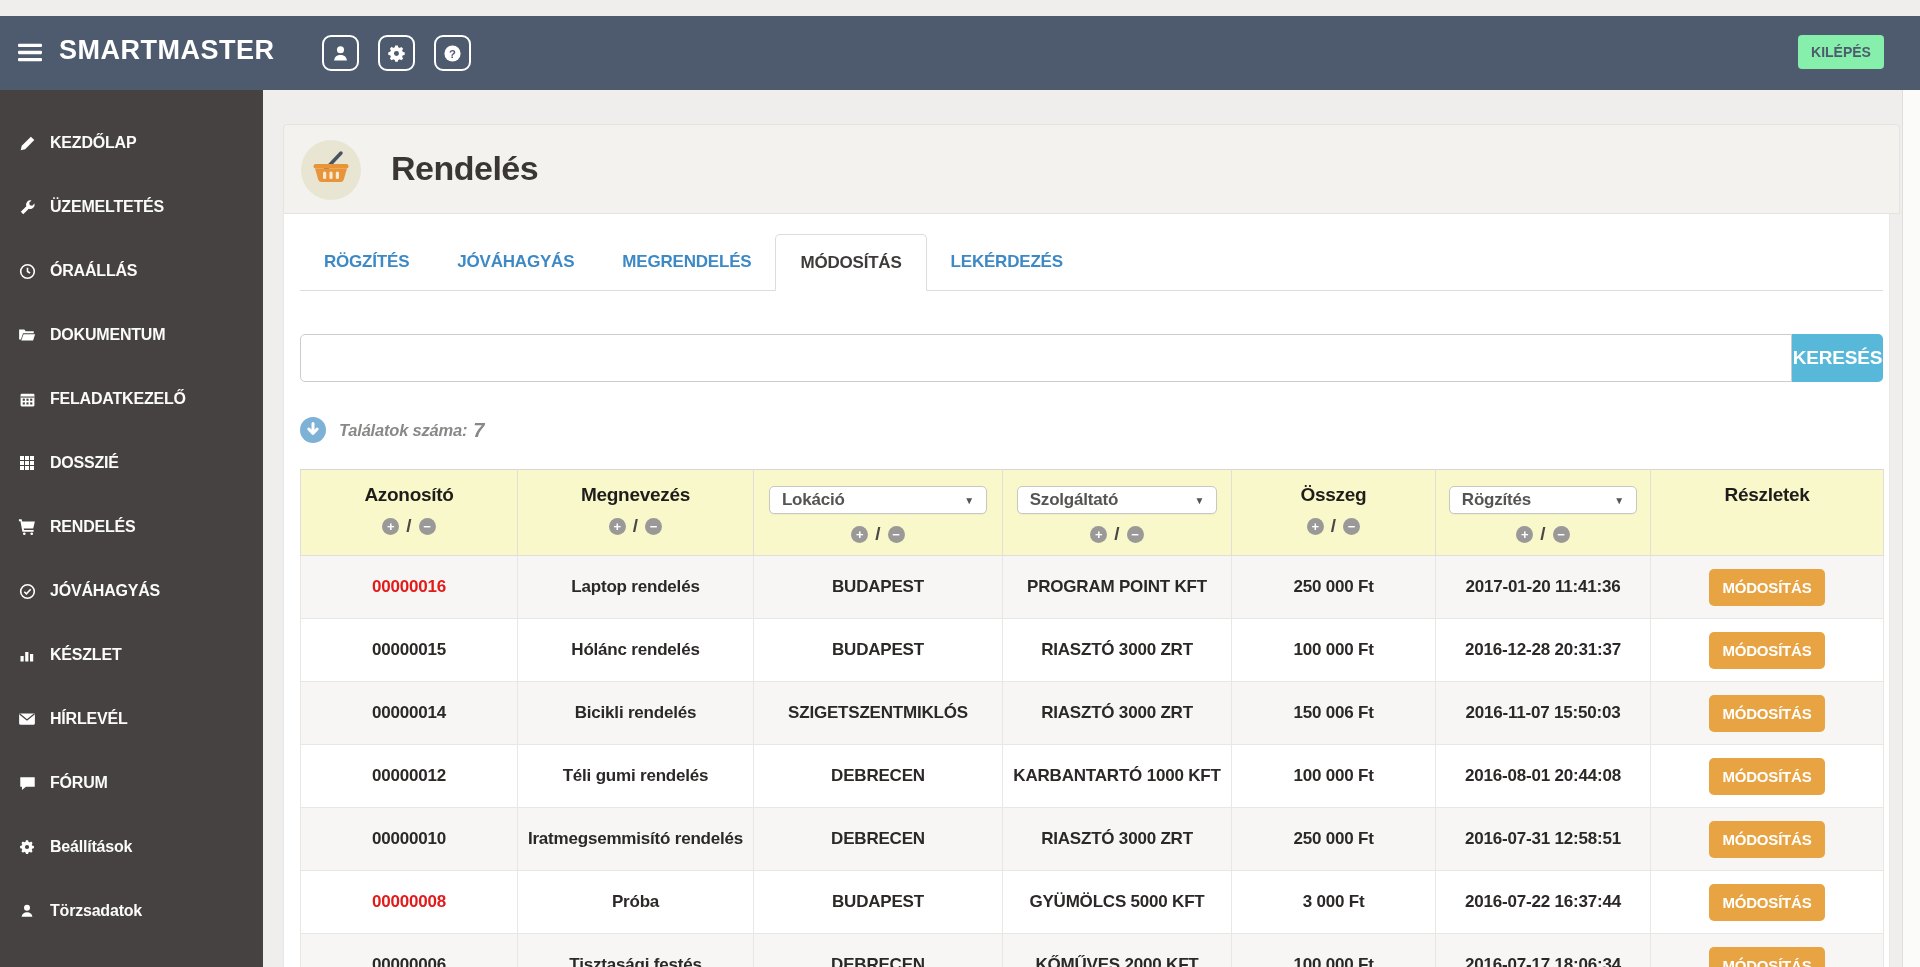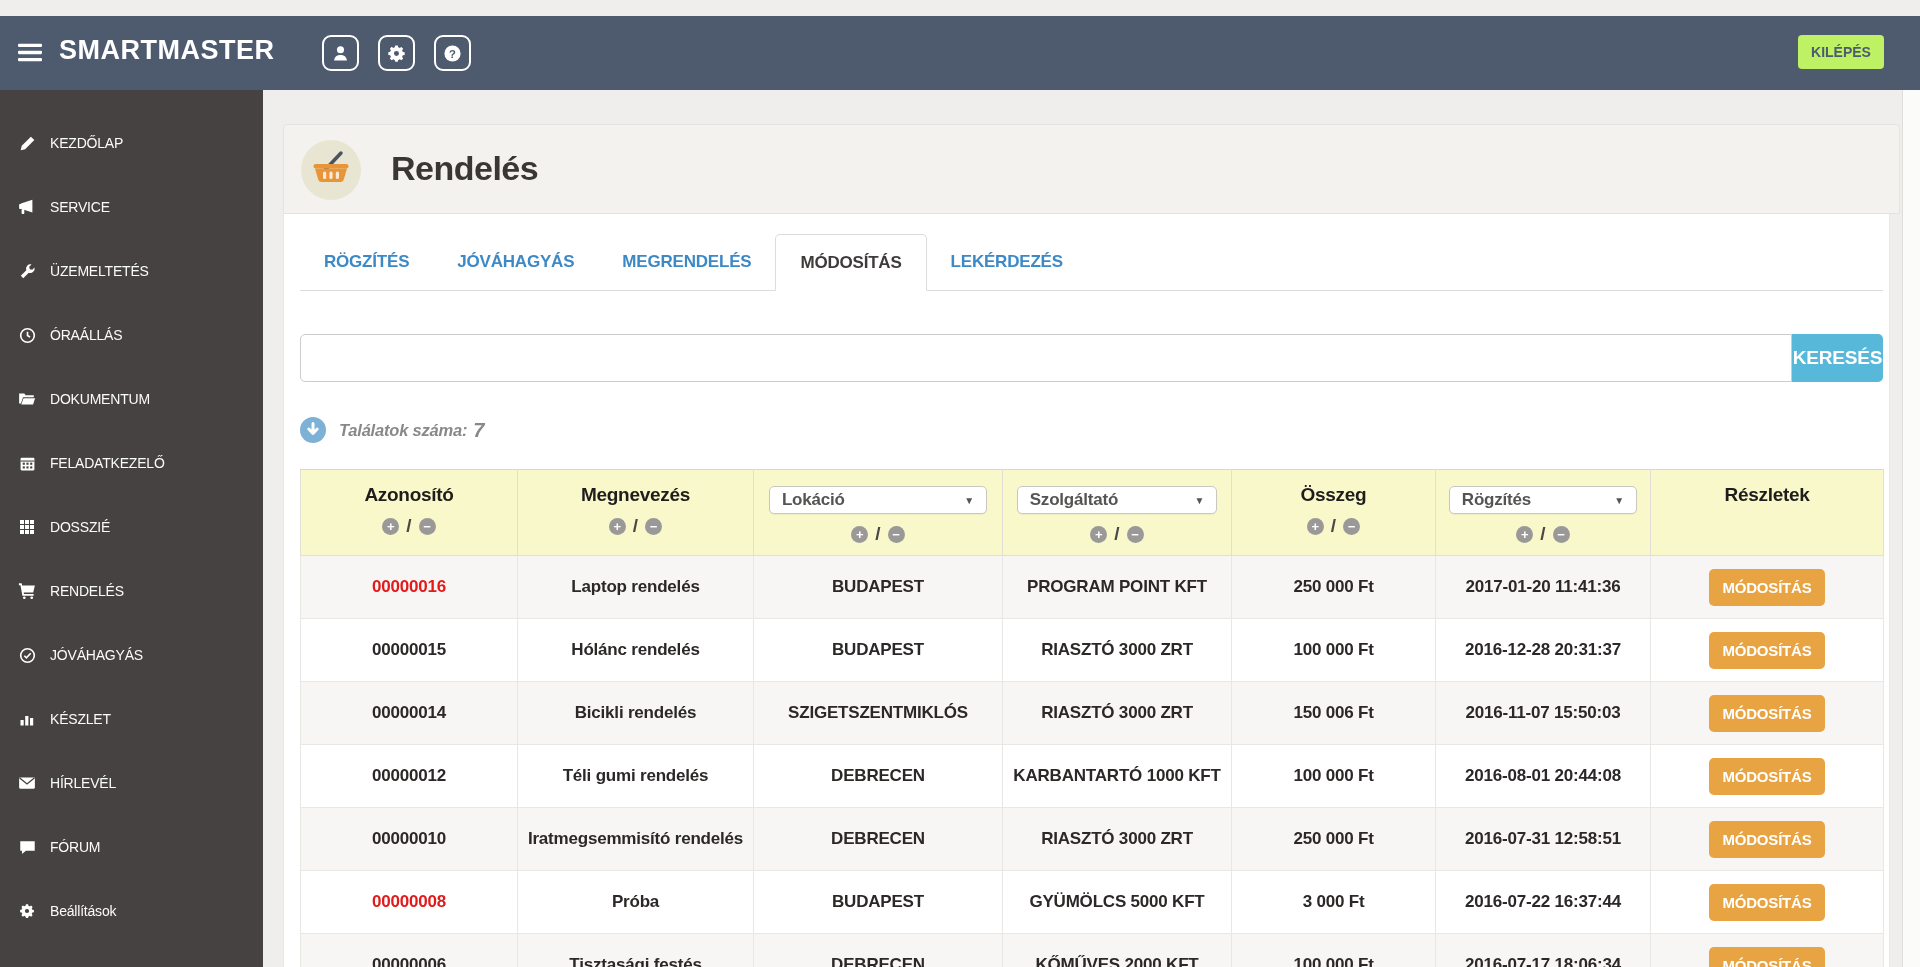--- a/index.html
+++ b/index.html
@@ -13,7 +13,7 @@
   .brand { position:absolute; left:59px; top:19px; color:#fff; font-size:27px; font-weight:bold; letter-spacing:.5px; }
   .nav-icons { position:absolute; left:322px; top:19px; display:flex; gap:19px; }
   .nav-icon-btn { width:37px; height:36px; border:2px solid #fff; border-radius:9px; background:transparent; display:flex; align-items:center; justify-content:center; cursor:pointer; }
-  .logout-btn { position:absolute; right:36px; top:19px; width:86px; height:34px; background:#bef264; border:0; border-radius:4px; color:#4e5b6e; font-weight:bold; font-size:14px; cursor:pointer; }
+  .logout-btn { position:absolute; right:36px; top:19px; width:86px; height:34px; background:#86efac; border:0; border-radius:4px; color:#4e5b6e; font-weight:bold; font-size:14px; cursor:pointer; }
 
   
   .sidebar { position:absolute; left:0; top:74px; width:263px; height:893px; background:#464241; padding-top:21px; z-index:20; }

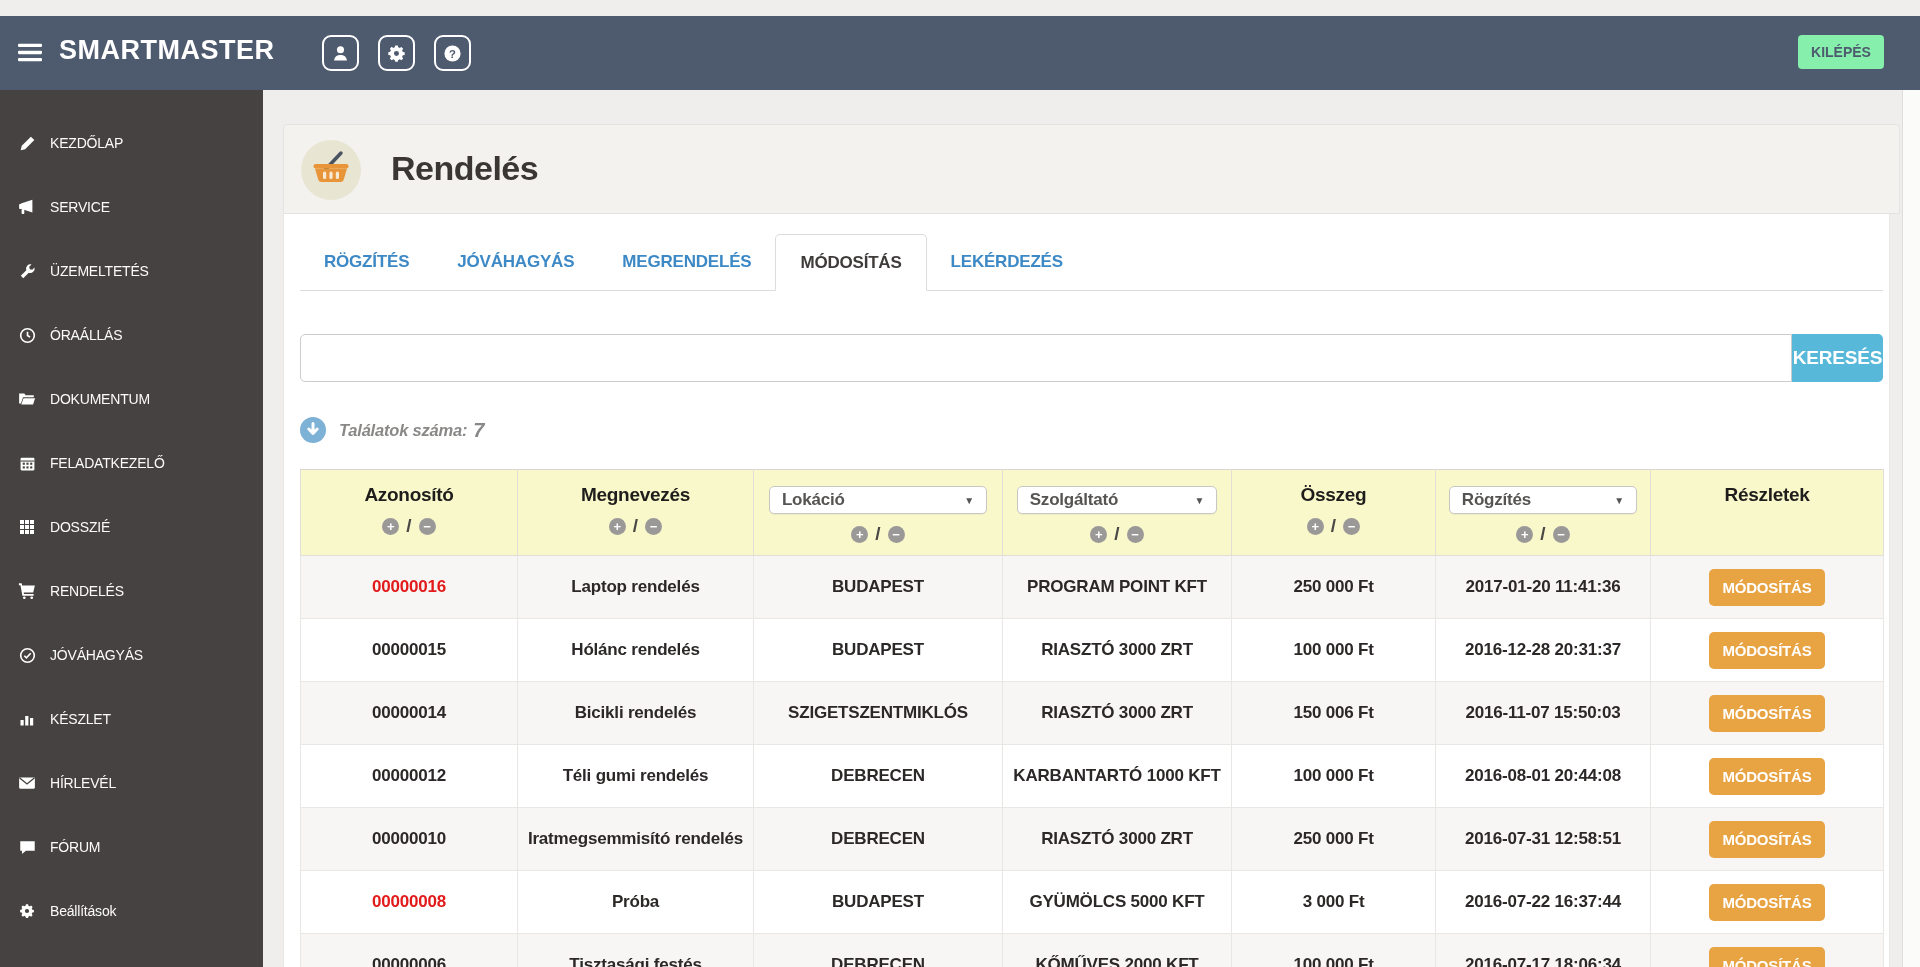--- a/index.html
+++ b/index.html
@@ -19,7 +19,7 @@
   .sidebar { position:absolute; left:0; top:74px; width:263px; height:893px; background:#464241; padding-top:21px; z-index:20; }
   .side-item { display:flex; align-items:center; height:64px; padding-left:17px; color:#fbfbfa; text-decoration:none; cursor:pointer; }
   .side-item .s-icon { width:20px; height:18px; display:inline-flex; align-items:center; justify-content:center; flex:none; }
-  .side-item .s-label { margin-left:13px; font-size:14px; font-weight:normal; letter-spacing:-.2px; white-space:nowrap; }
+  .side-item .s-label { margin-left:13px; font-size:16px; font-weight:bold; letter-spacing:-.2px; white-space:nowrap; }
 
   
   .main { position:absolute; left:263px; top:74px; width:1657px; height:893px; background:#efeeec; }

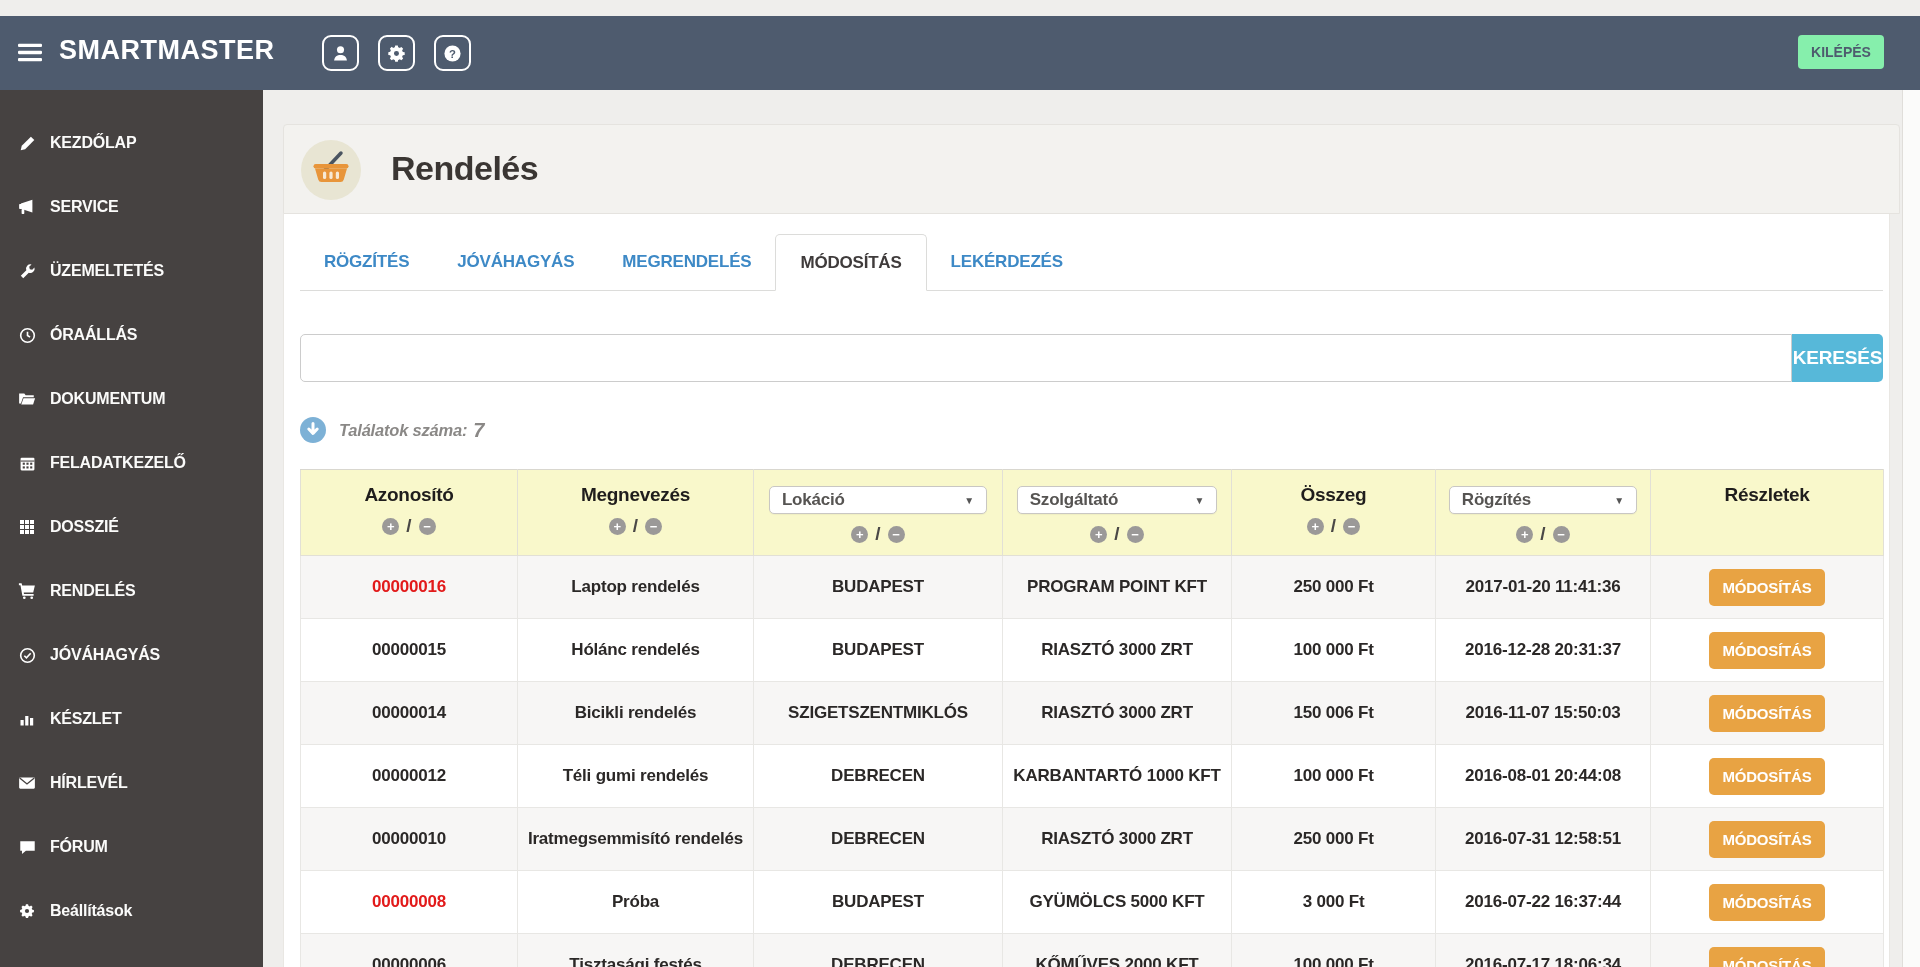--- a/index.html
+++ b/index.html
@@ -111,16 +111,6 @@
     </a>
     <a class="side-item">
       <span class="s-icon">
-          <svg viewBox="0 0 16 16" width="18" height="18" fill="#fff">
-            <path d="M12.8 1.6v11.2L2.6 9.6V4.8z"></path>
-            <rect x="1" y="5.4" width="2.4" height="4.4" rx=".6"></rect>
-            <rect x="3.2" y="9.8" width="2.4" height="4.4" rx=".6"></rect>
-          </svg>
-        </span>
-      <span class="s-label">SERVICE</span>
-    </a>
-    <a class="side-item">
-      <span class="s-icon">
           <svg viewBox="0 0 16 16" width="17" height="17" fill="#fff">
             <path d="M14.6 4.2a4.1 4.1 0 0 1-5.4 4.9L4 14.3 1.7 12l5.2-5.2A4.1 4.1 0 0 1 11.8 1.4L9.6 3.6l.6 2.2 2.2.6z"></path>
           </svg>

